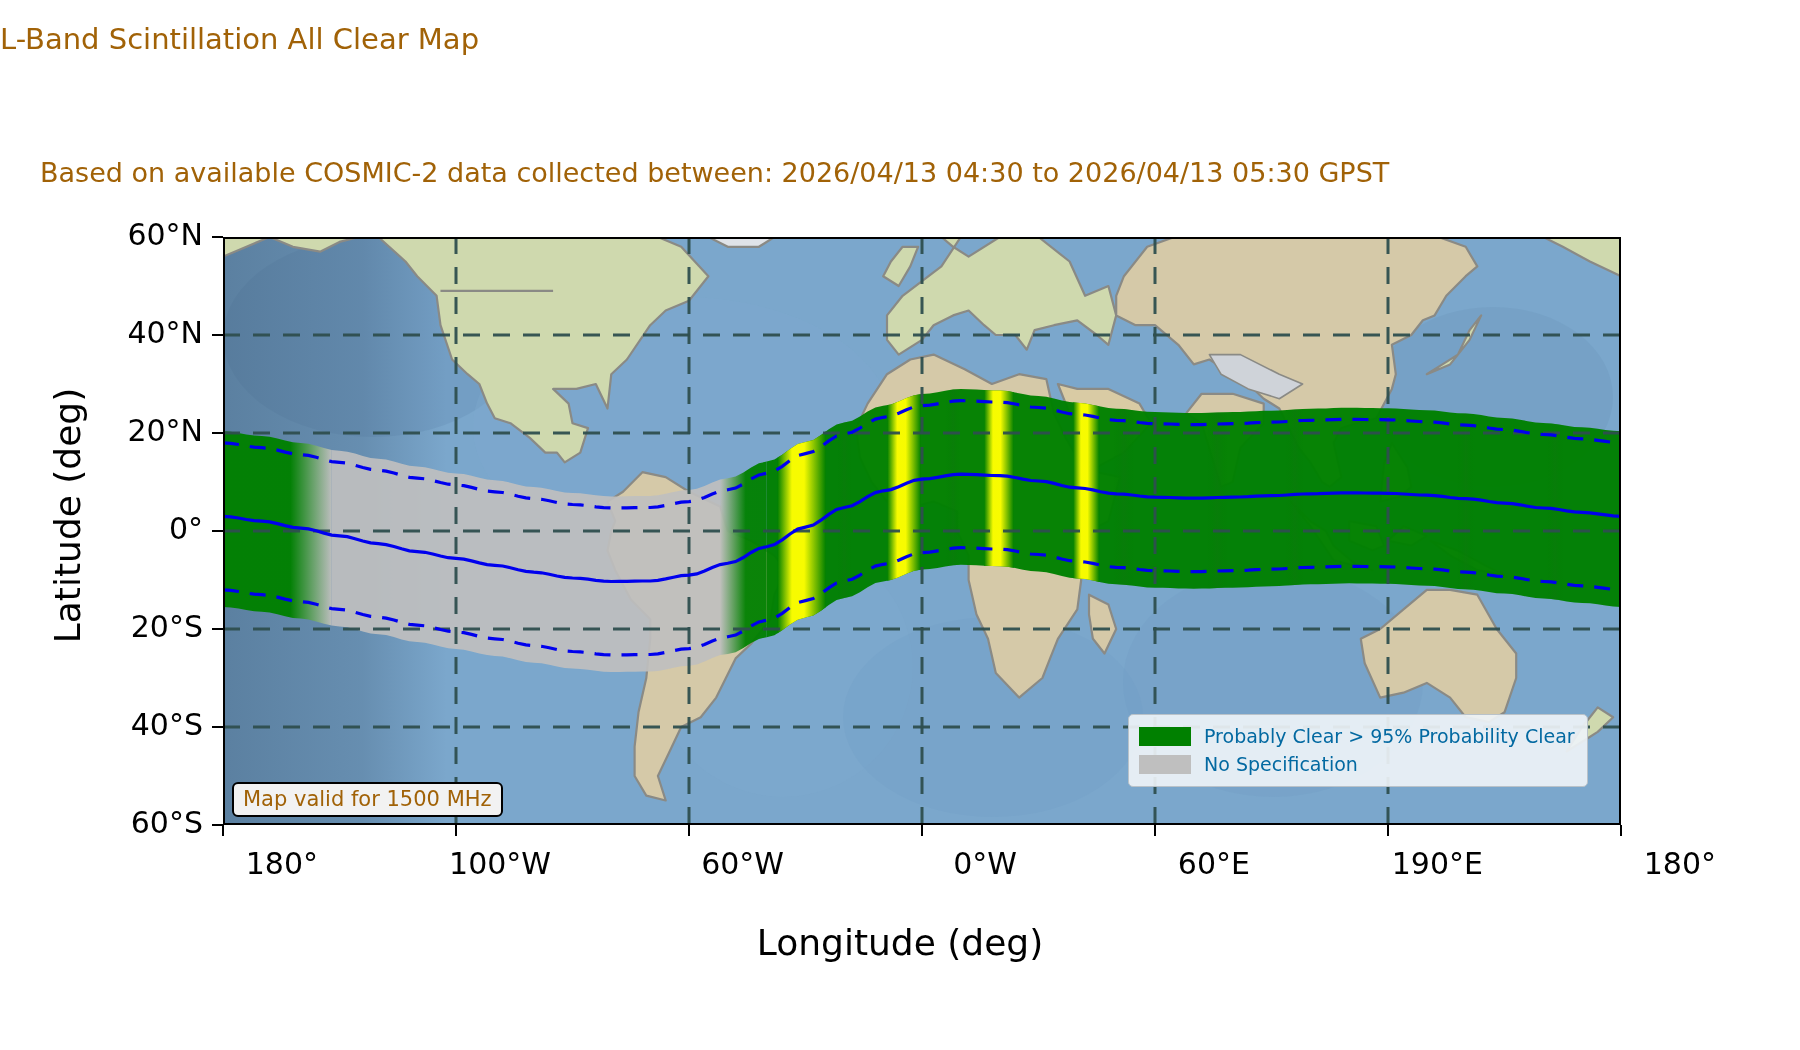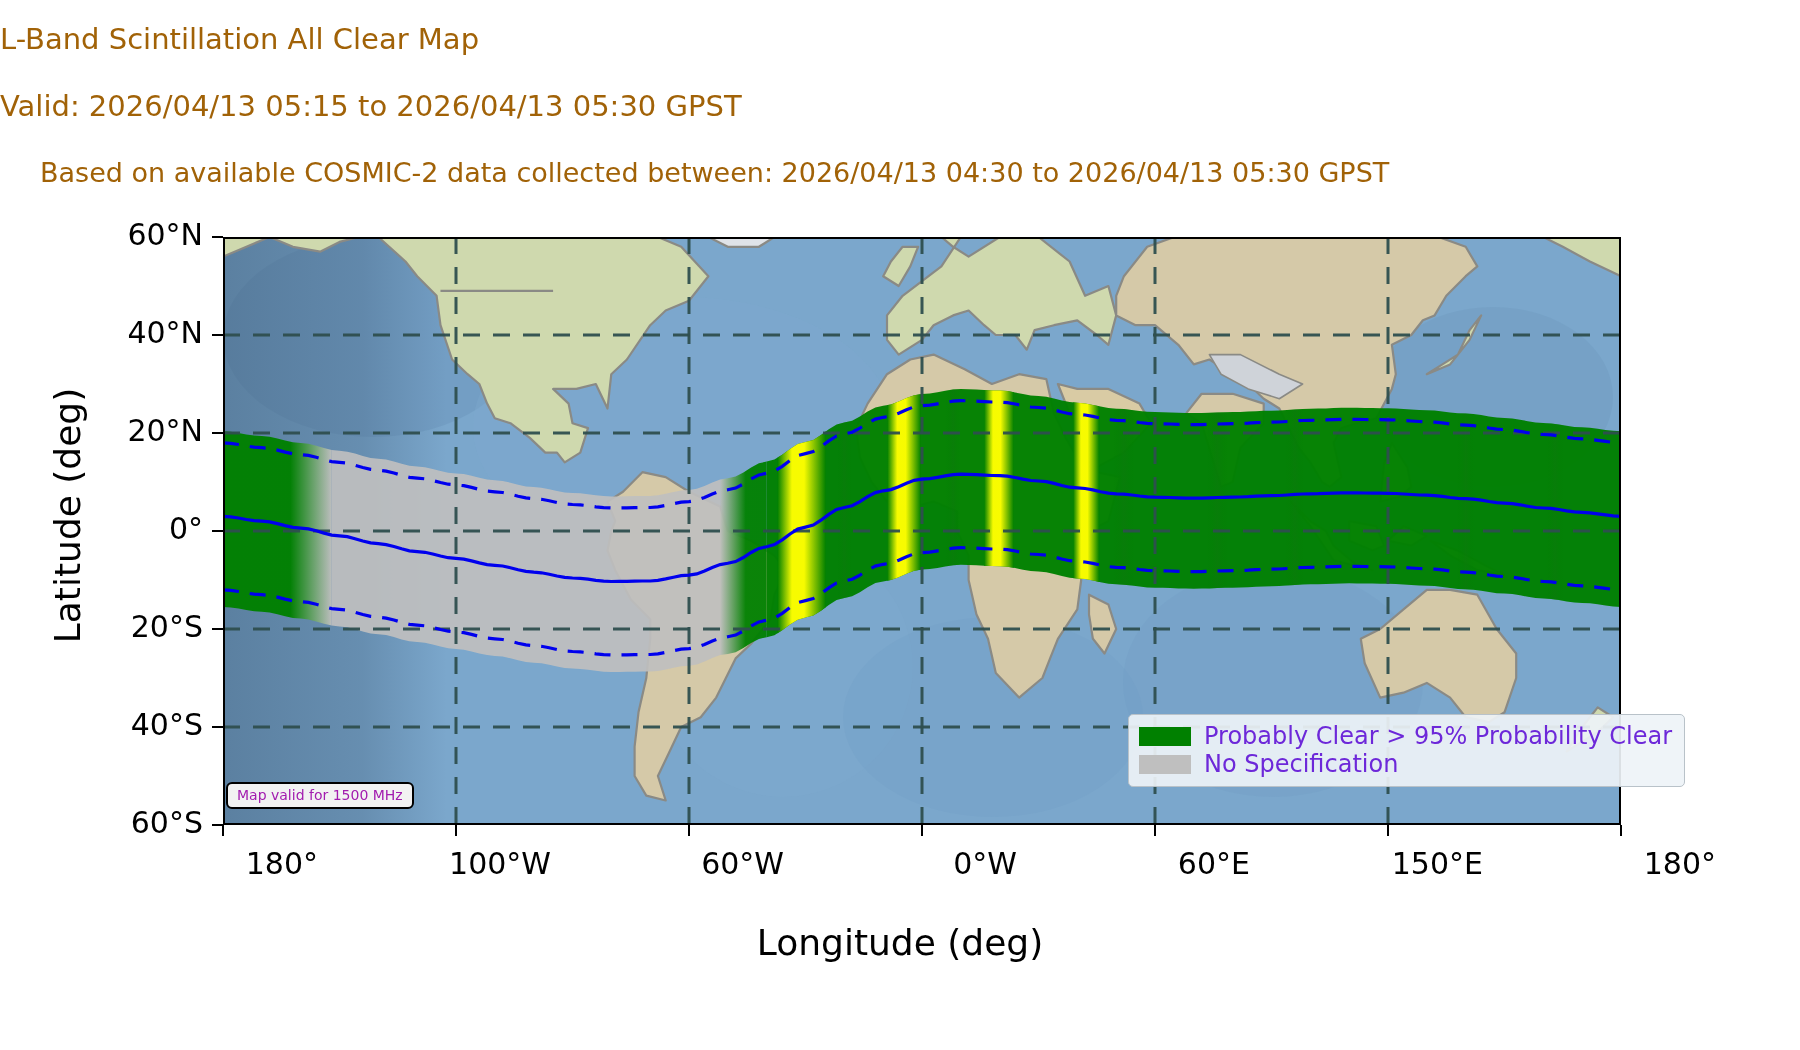--- a/index.html
+++ b/index.html
@@ -67,7 +67,6 @@
 <div id="stage">
 
   <div class="ttl" id="title-main">L-Band Scintillation All Clear Map</div>
-  <div class="ttl" id="title-valid">Valid: 2026/04/13 05:15 to 2026/04/13 05:30 GPST</div>
   <div class="ttl" id="title-source">Based on available COSMIC-2 data collected between: 2026/04/13 04:30 to 2026/04/13 05:30 GPST</div>
 
   <div id="plot">

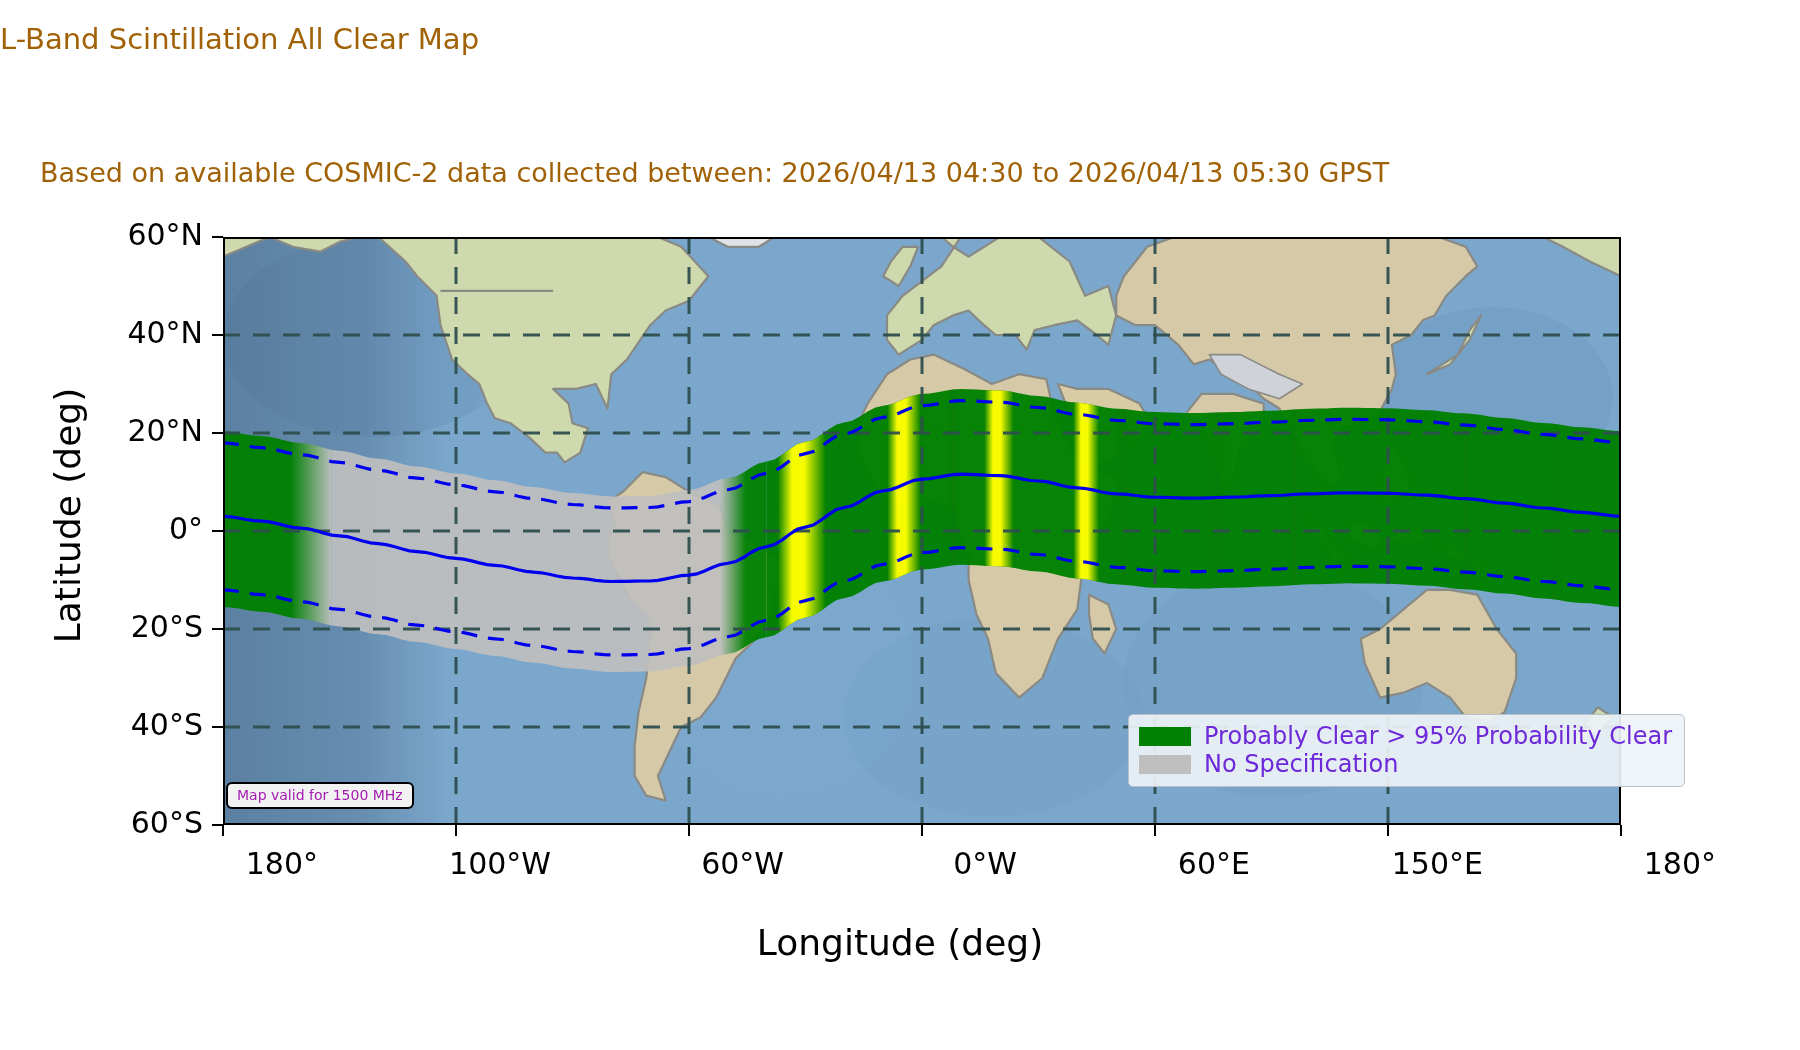--- a/index.html
+++ b/index.html
@@ -57,7 +57,7 @@
   }
   .leg-row{display:flex;align-items:center;height:28px;}
   .leg-sw{width:52px;height:19px;margin-right:13px;flex:0 0 auto;}
-  .leg-tx{font-size:24px;color:#6d28d9;white-space:nowrap;text-align:center;}
+  .leg-tx{font-size:19px;color:#0369a1;white-space:nowrap;text-align:center;}
 
   .tickmark{position:absolute;background:#000;}
 </style>

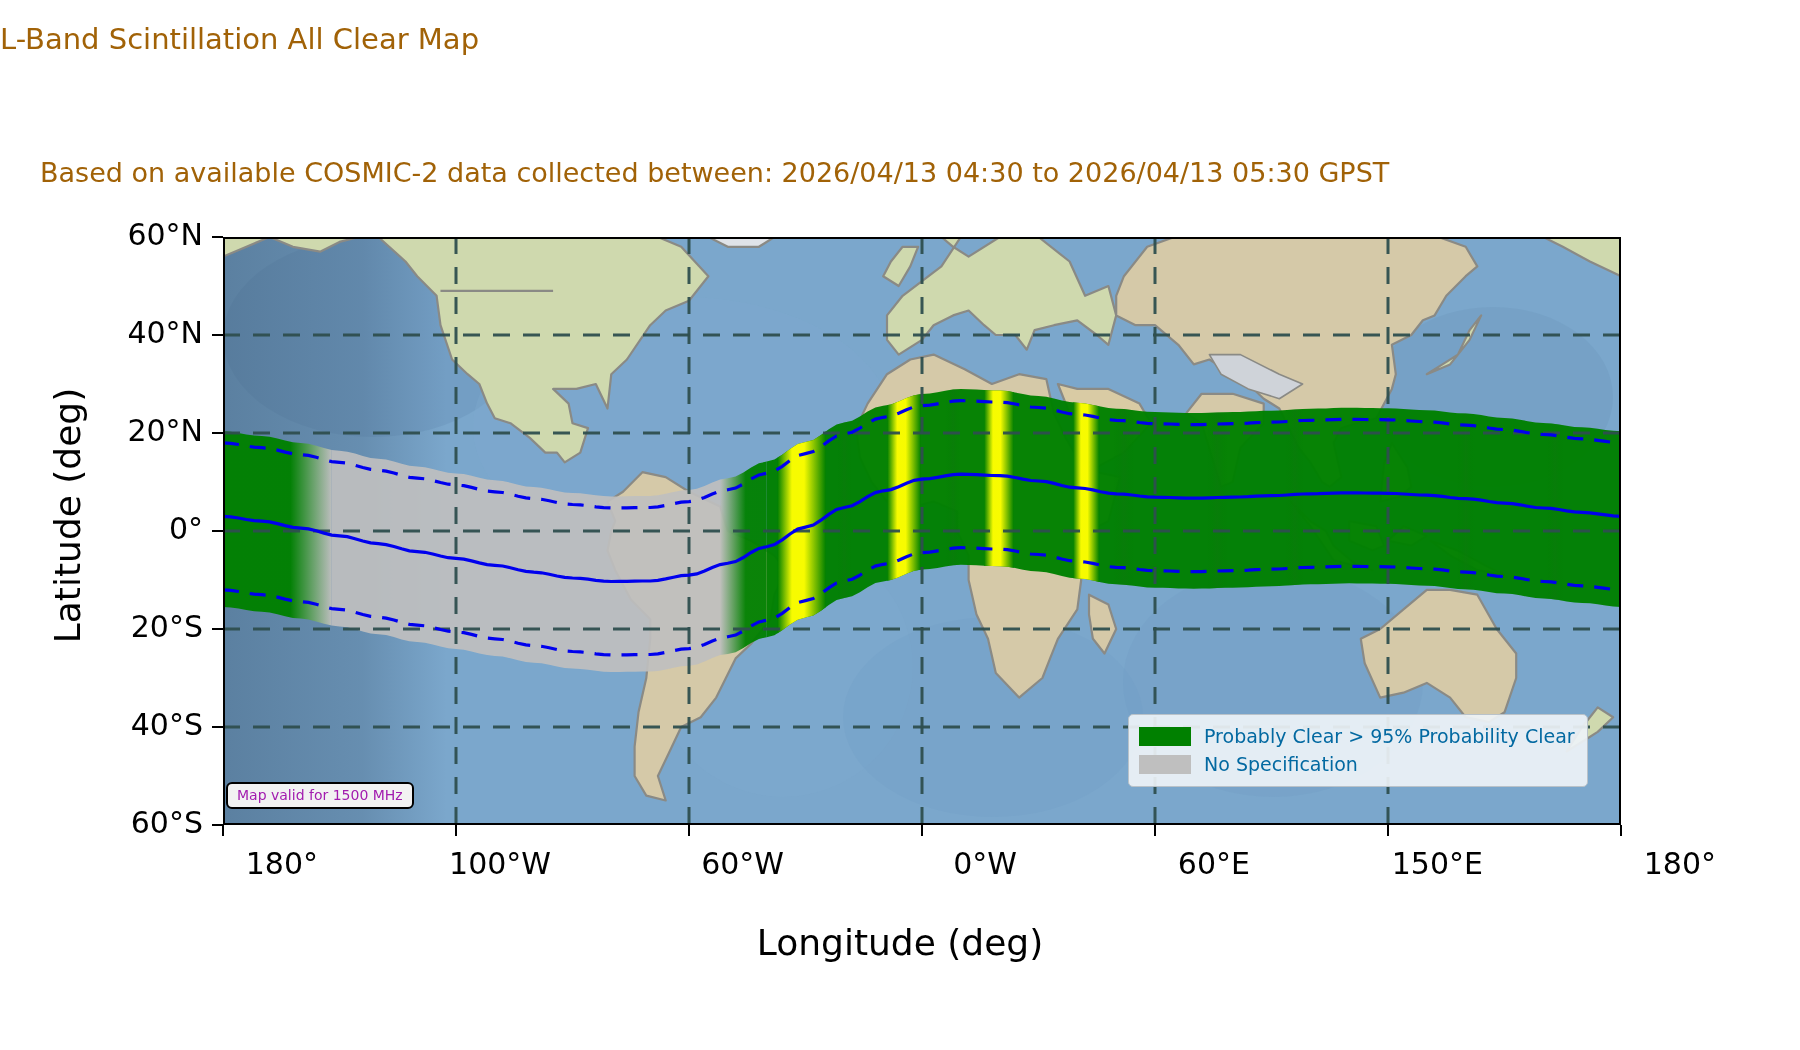--- a/index.html
+++ b/index.html
@@ -45,9 +45,9 @@
   }
 
   #freq-box{
-    position:absolute;left:226px;top:782px;
+    position:absolute;left:232px;top:782px;
     background:#f2f2f2;border:2.5px solid #000;border-radius:6px;
-    padding:3px 9px 4px 9px;font-size:14px;color:#a21caf;white-space:nowrap;
+    padding:3px 9px 4px 9px;font-size:21px;color:#a16207;white-space:nowrap;
   }
 
   #legend{

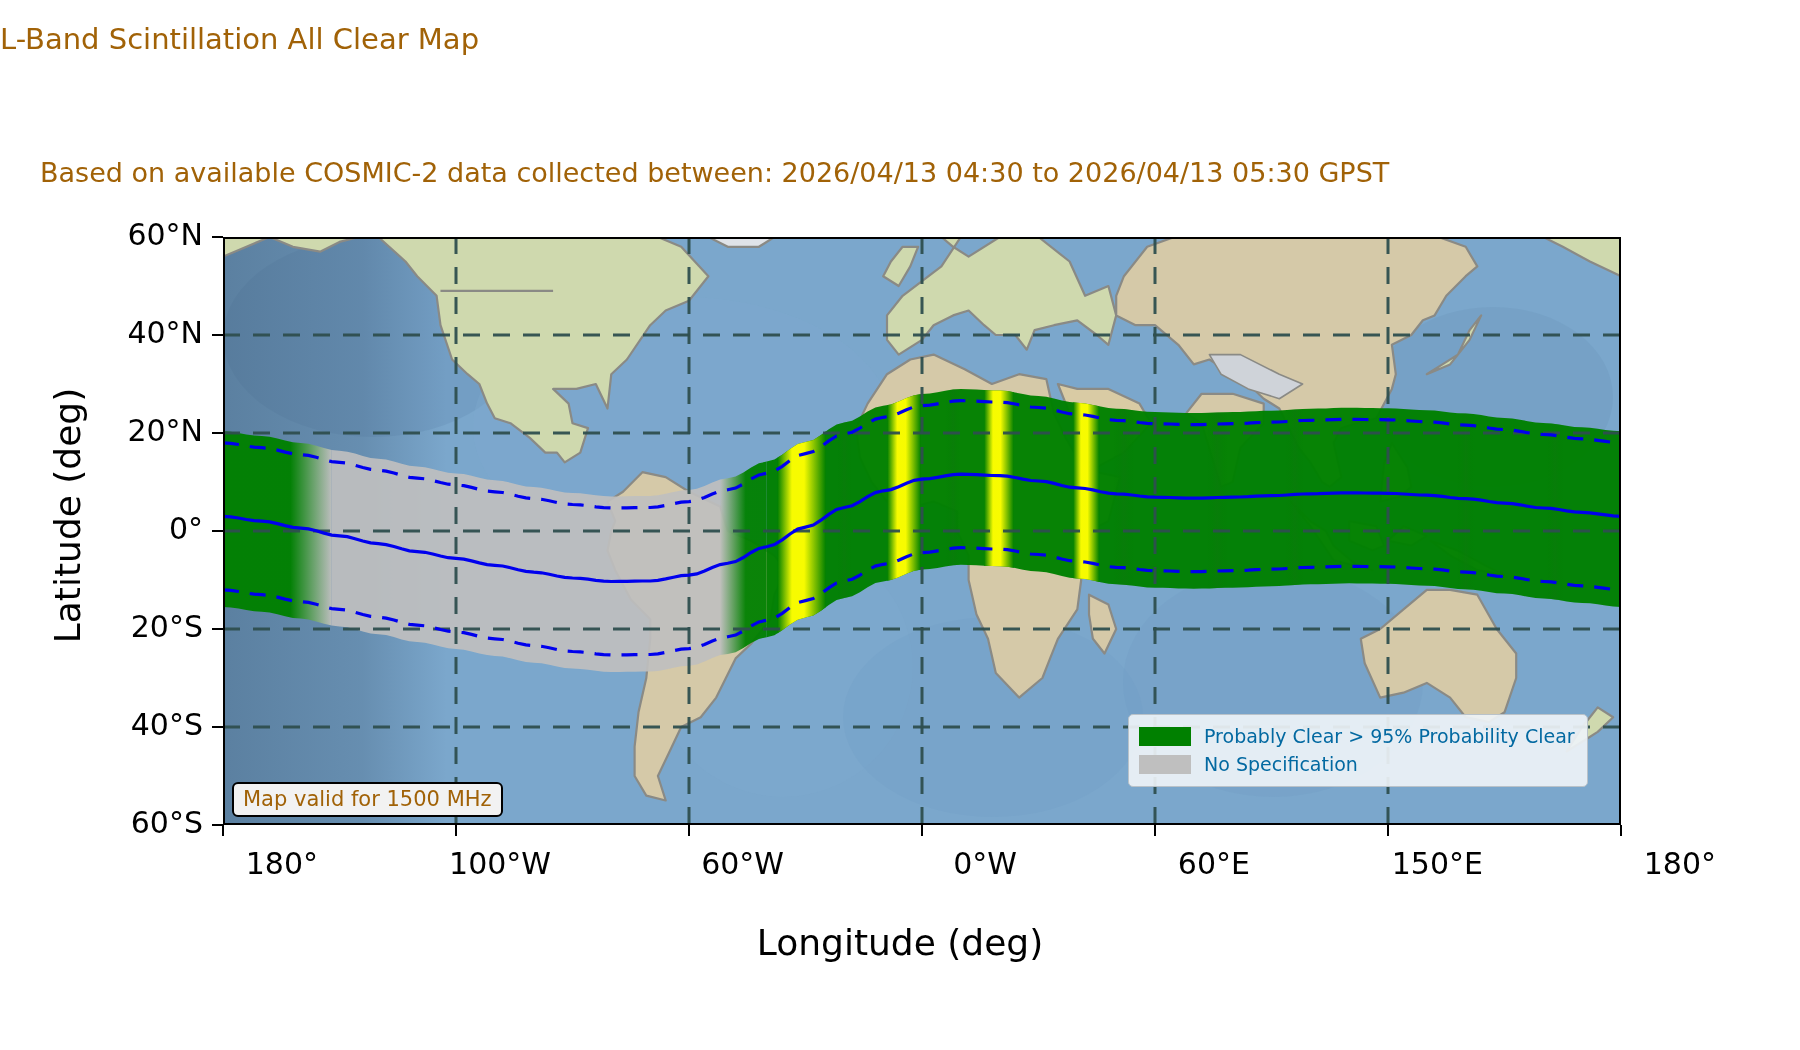--- a/index.html
+++ b/index.html
@@ -236,7 +236,7 @@
       <div class="tickmark" style="left: 1153.75px; top: 825px; width: 2.5px; height: 11px;"></div>
       <div class="ax-lab xt" style="left: 1060px; top: 846px; width: 190px;">60°E</div>
       <div class="tickmark" style="left: 1386.75px; top: 825px; width: 2.5px; height: 11px;"></div>
-      <div class="ax-lab xt" style="left: 1293px; top: 846px; width: 190px;">150°E</div>
+      <div class="ax-lab xt" style="left: 1293px; top: 846px; width: 190px;">190°E</div>
       <div class="tickmark" style="left: 1619.75px; top: 825px; width: 2.5px; height: 11px;"></div>
       <div class="ax-lab xt" style="left: 1526px; top: 846px; width: 190px;">180°</div>
     </div>

